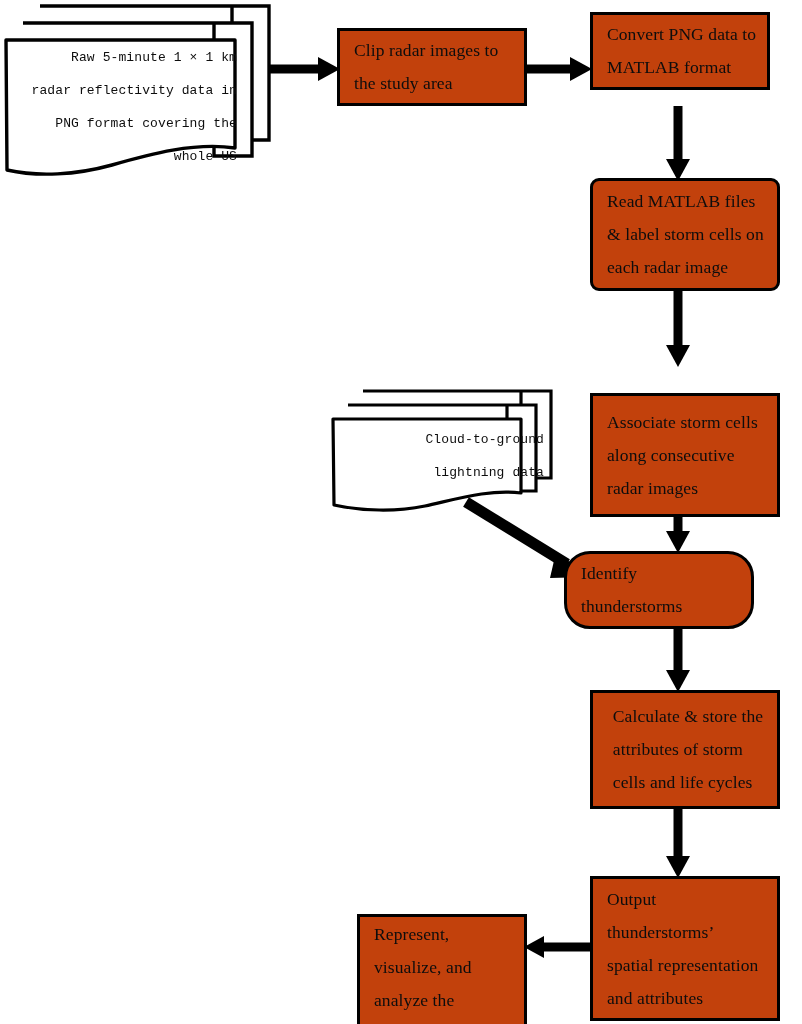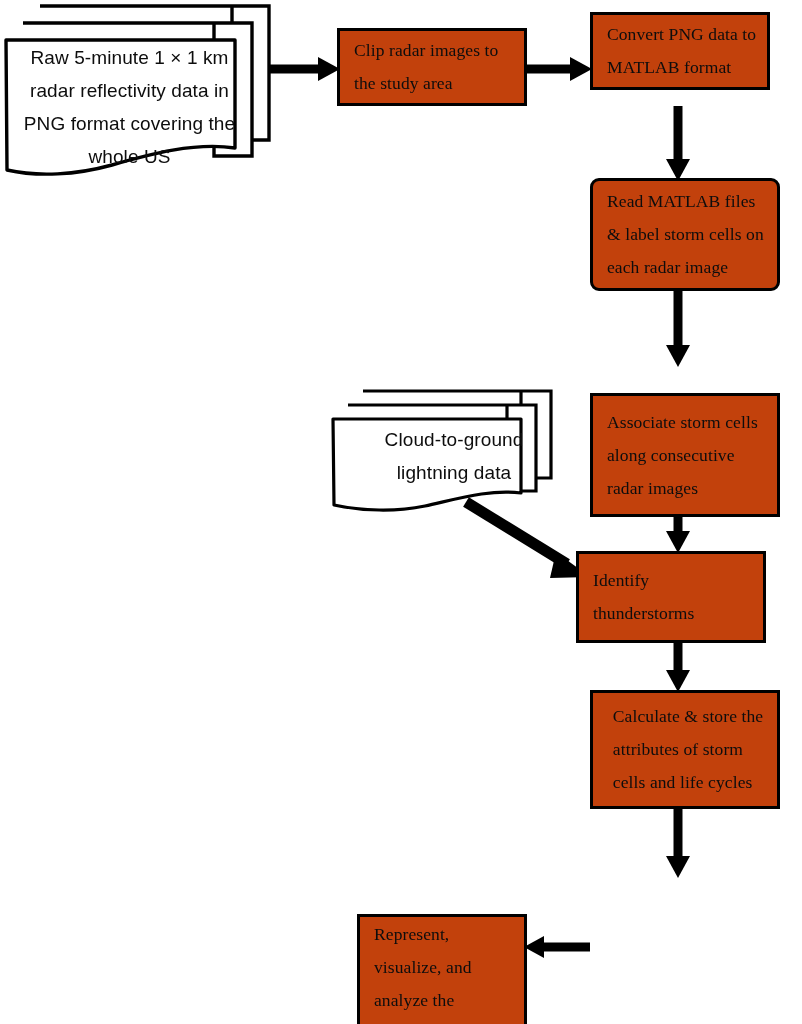--- a/index.html
+++ b/index.html
@@ -45,12 +45,12 @@
   }
   .doc-text {
     position: absolute;
-    font-family: Liberation Sans, sans-serif;
-    font-size: 19px;
+    font-family: Liberation Mono, monospace;
+    font-size: 13px;
     line-height: 33px;
     color: #0d0d0d;
     white-space: pre-line;
-    text-align: center;
+    text-align: right;
     letter-spacing: 0.1px;
     pointer-events: none;
   }

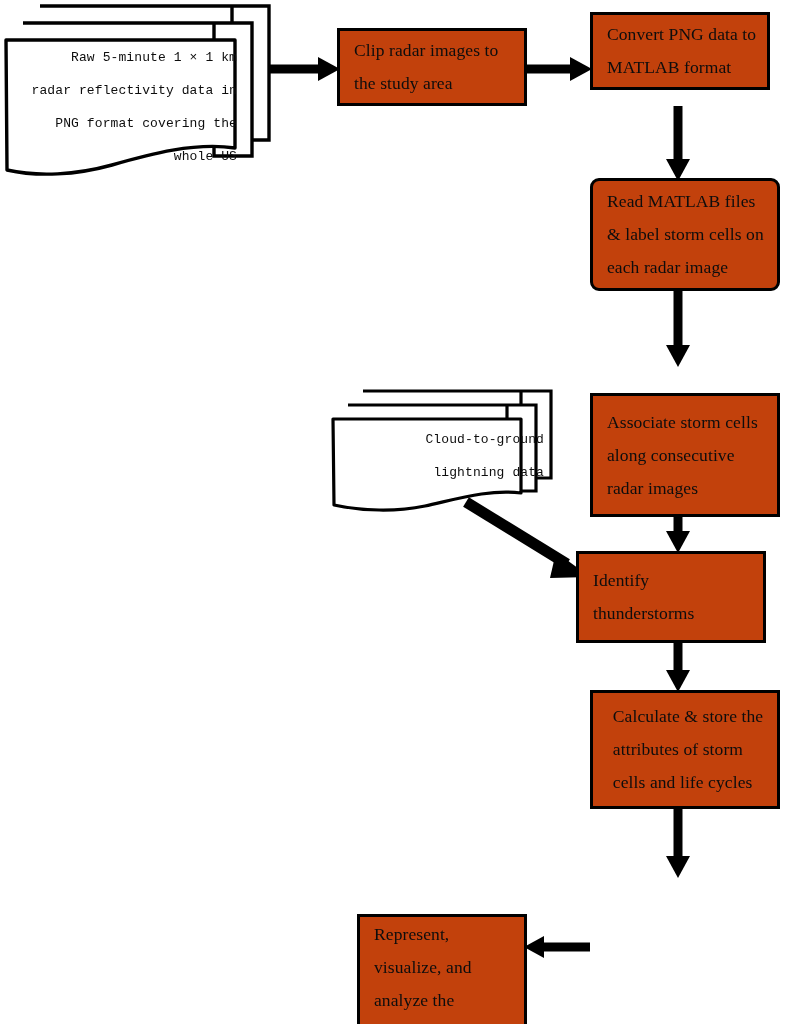--- a/index.html
+++ b/index.html
@@ -157,7 +157,7 @@
 radar images</div>
   </div>
 
-  <div class="node-box" style="left:576px; top:551px; width:190px; height:92px;">
+  <div class="node-box" style="left:564px; top:551px; width:190px; height:78px;border-radius:26px;">
     <div class="node-text">Identify
 thunderstorms</div>
   </div>

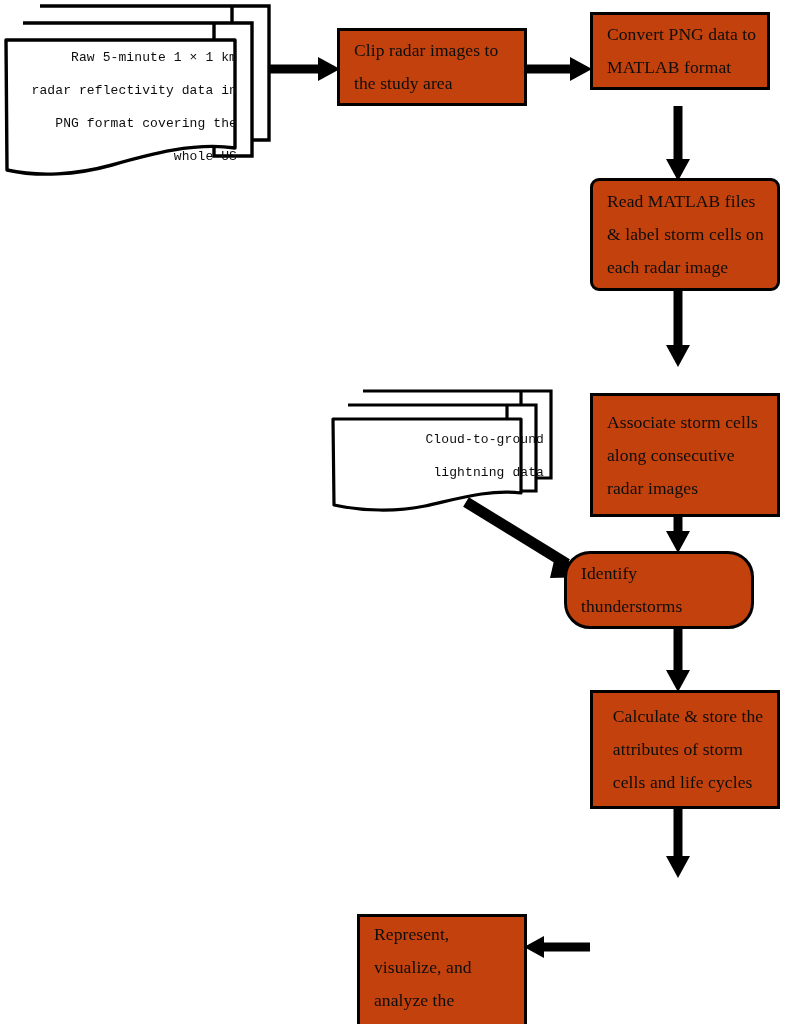--- a/index.html
+++ b/index.html
@@ -168,6 +168,12 @@
 cells and life cycles</div>
   </div>
 
+  <div class="node-box" style="left:590px; top:876px; width:190px; height:145px;">
+    <div class="node-text">Output
+thunderstorms’
+spatial representation
+and attributes</div>
+  </div>
 
   <div class="node-box" style="left:357px; top:878px; width:170px; height:140px;margin-top:36px;">
     <div class="node-text">Represent,

